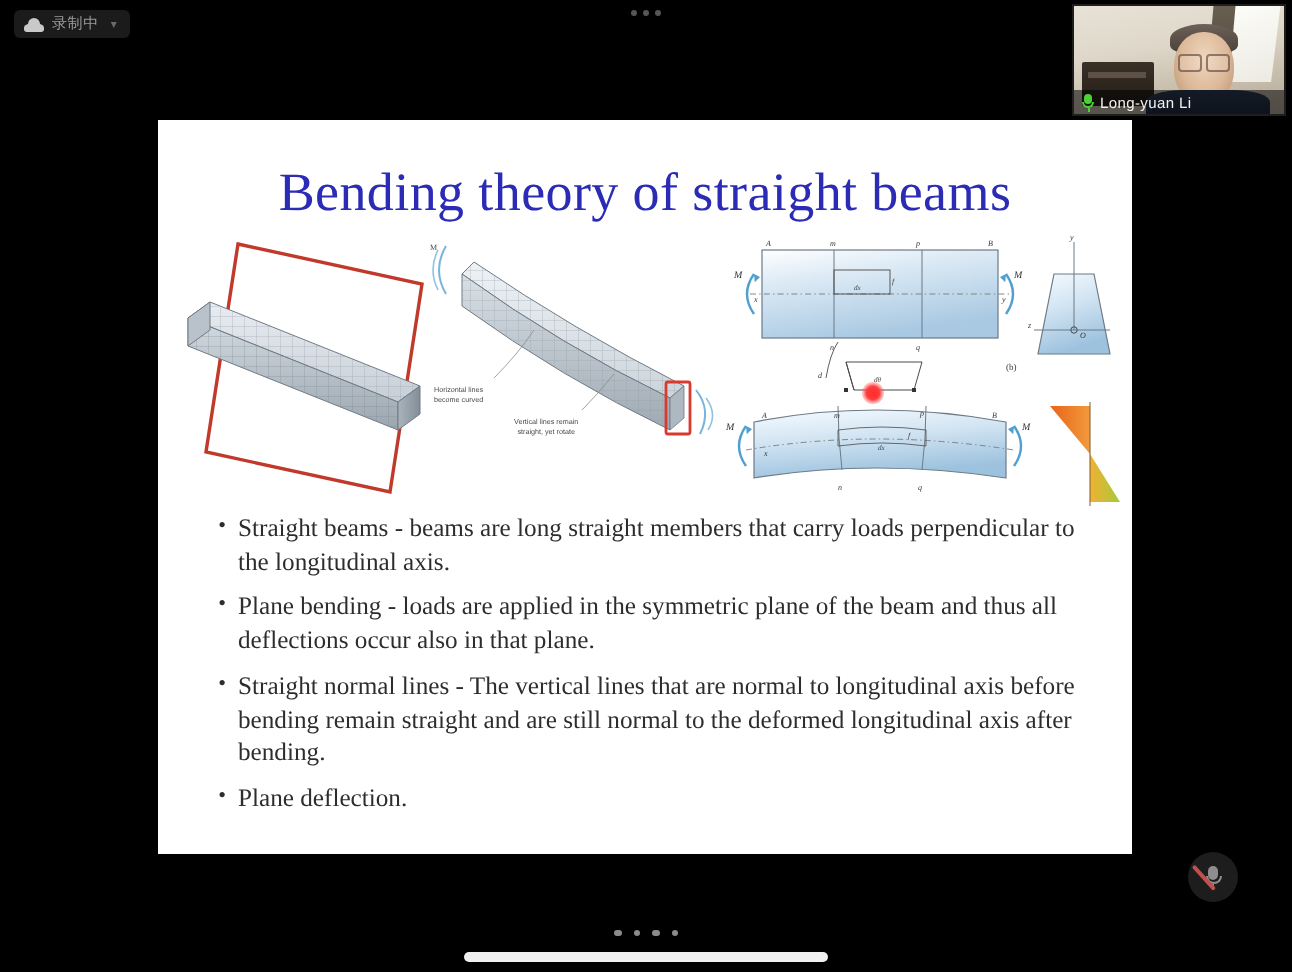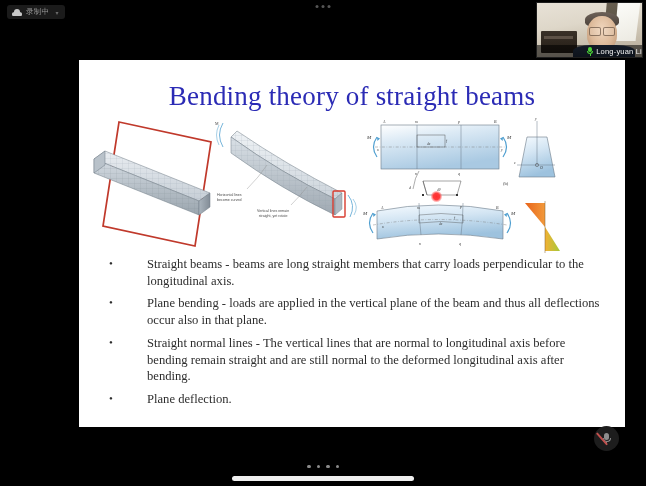--- a/index.html
+++ b/index.html
@@ -97,7 +97,7 @@
   .cam-namebar{
     position:absolute; left:0; right:0; bottom:0; height:12px;
     background:rgba(0,0,0,.55);
-    display:flex; align-items:center; gap:3px; padding-left:4px;justify-content:flex-end;
+    display:flex; align-items:center; gap:3px; padding-left:4px;
   }
   .mic-on-icon{ width:6px; height:9px; position:relative; flex:0 0 auto; }
   .mic-on-icon .cap{

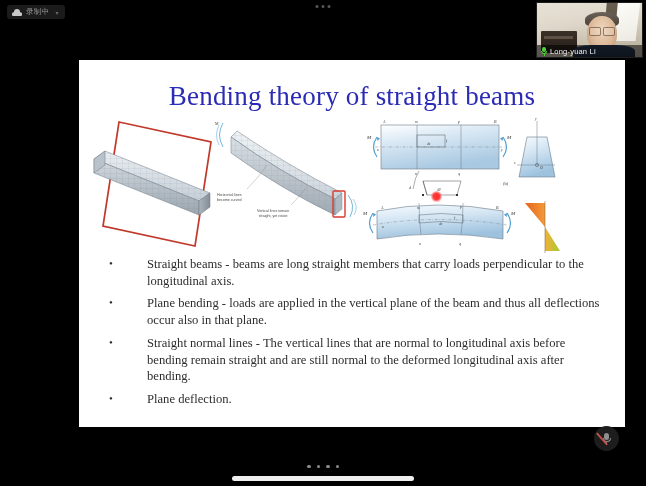--- a/index.html
+++ b/index.html
@@ -117,7 +117,7 @@
   
   .slide{
     position:absolute; left:79px; top:60px;
-    width:546px; height:367px;
+    width:487px; height:367px;
     background:#ffffff;
   }
   .slide-title{

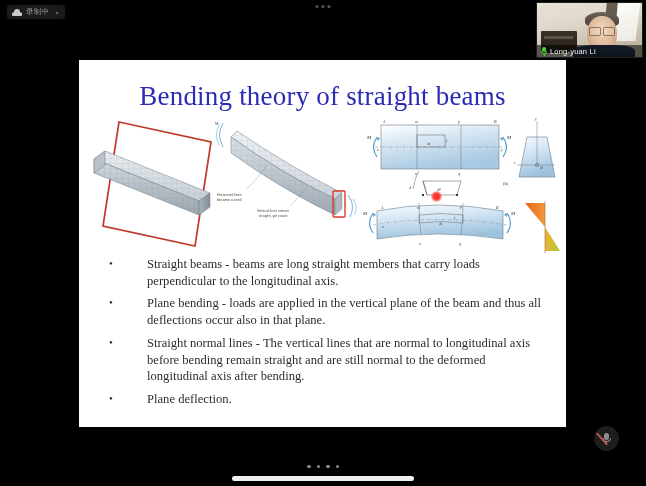--- a/index.html
+++ b/index.html
@@ -174,7 +174,7 @@
     display:flex; margin-bottom:6px; font-size:12.6px; line-height:1.33;
   }
   .bullet .dot{ width:16px; flex:0 0 16px; text-align:center; font-size:11px; line-height:1.45; }
-  .bullet .txt{ flex:1;margin-left:28px; }
+  .bullet .txt{ flex:1; }
 
   
   .page-dots{

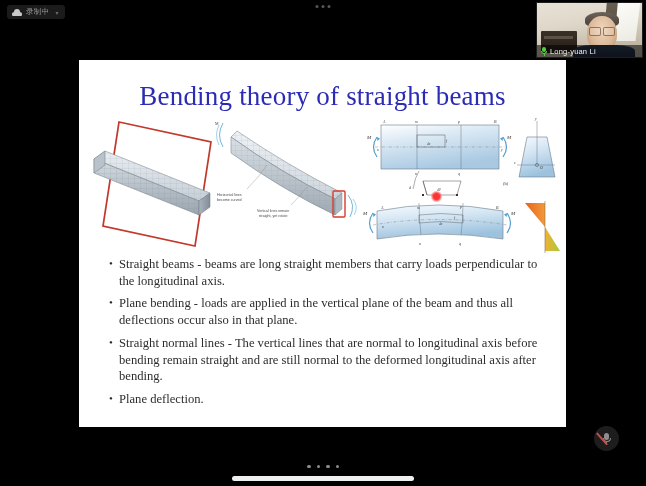--- a/index.html
+++ b/index.html
@@ -447,7 +447,7 @@
     </div>
     <div class="bullet">
       <span class="dot">•</span>
-      <span class="txt">Plane bending - loads are applied in the vertical plane of  the beam and thus all deflections occur also in that plane.</span>
+      <span class="txt">Plane bending - loads are applied in the symmetric plane of  the beam and thus all deflections occur also in that plane.</span>
     </div>
     <div class="bullet">
       <span class="dot">•</span>

